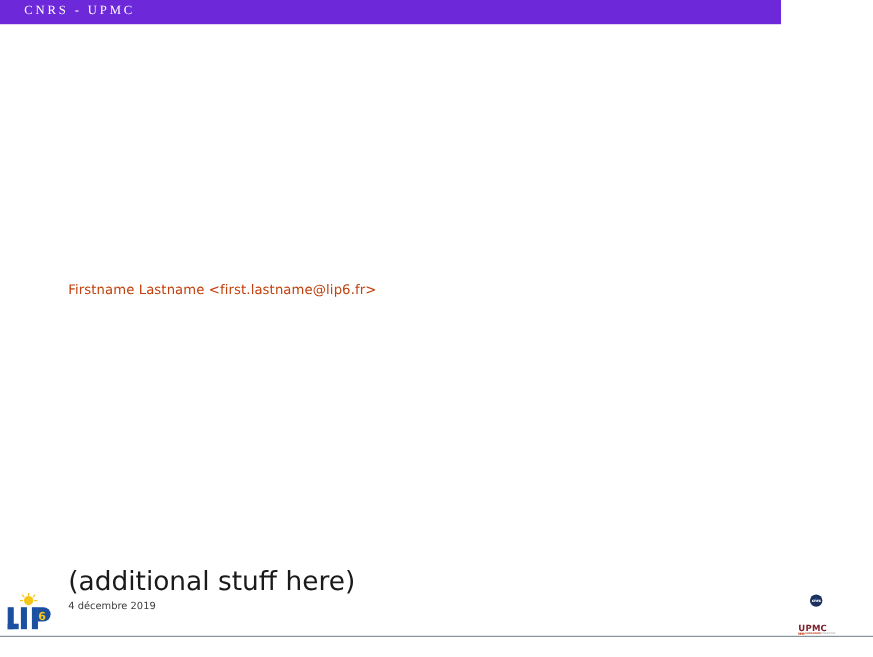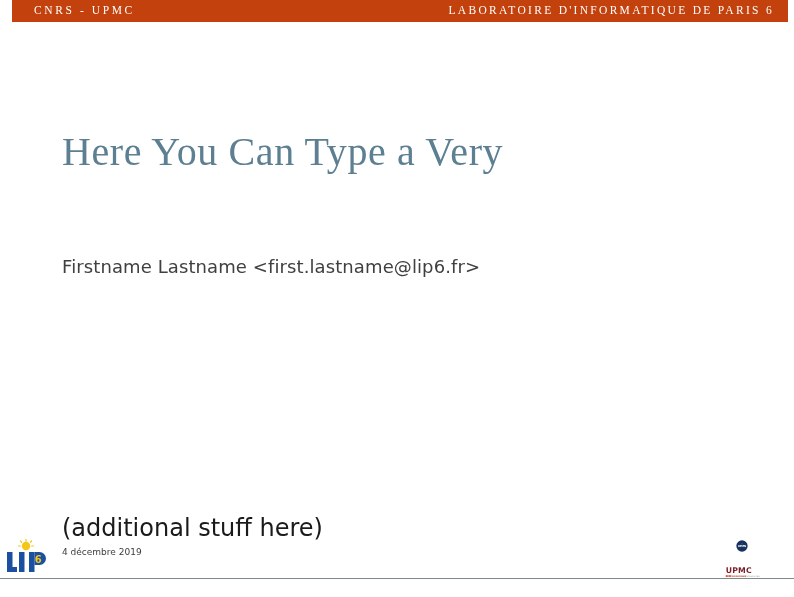--- a/index.html
+++ b/index.html
@@ -18,11 +18,11 @@
   
   .header-bar {
     position: absolute;
-    left: 12px;
+    left: 0;
     top: 0;
-    width: 776px;
+    width: 710px;
     height: 22px;
-    background: #c2410c;
+    background: #6d28d9;
     display: flex;
     align-items: center;
     justify-content: space-between;

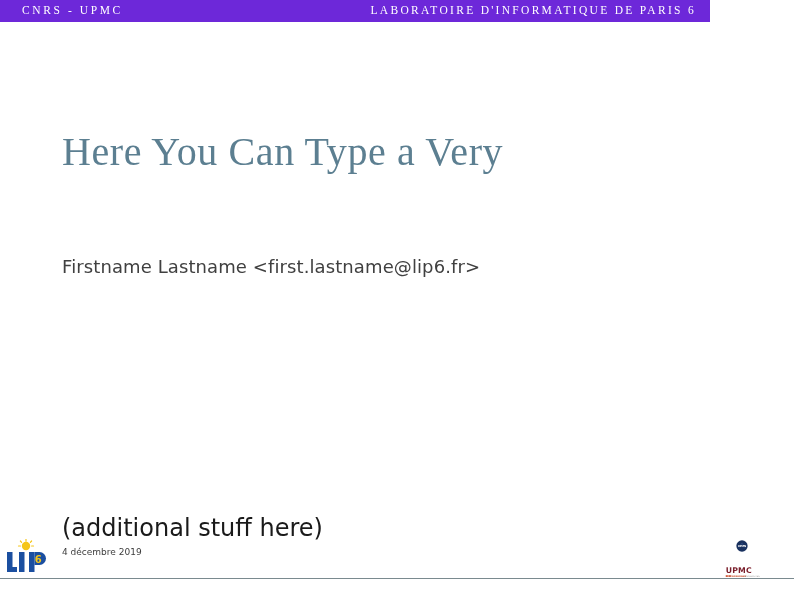--- a/index.html
+++ b/index.html
@@ -138,7 +138,6 @@
 
 <div class="header-bar">
   <span class="header-left">CNRS - UPMC</span>
-  <span class="header-right">LABORATOIRE D'INFORMATIQUE DE PARIS 6</span>
 </div>
 
 <div class="title-block">

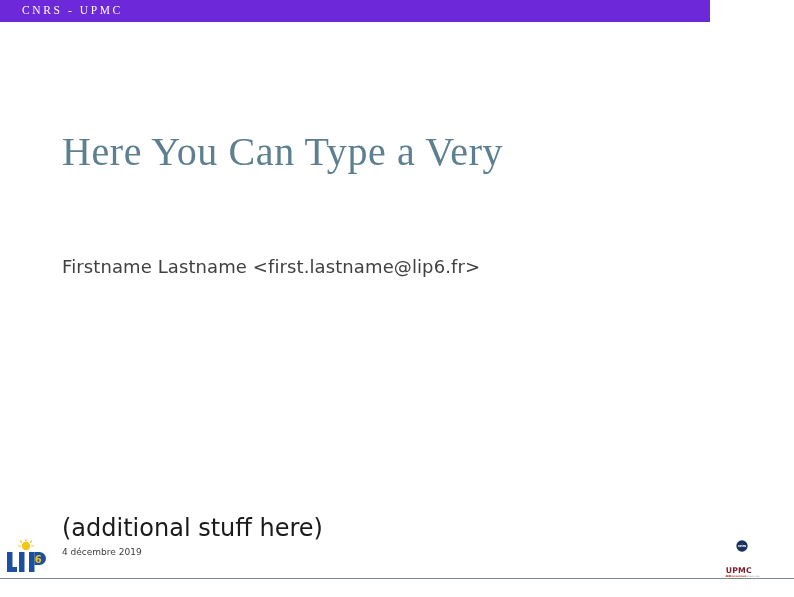--- a/index.html
+++ b/index.html
@@ -142,7 +142,7 @@
 
 <div class="title-block">
   <div class="slide-title">
-    <span>Here You Can Type a Very</span><br>
+    <br>
   </div>
 </div>
 

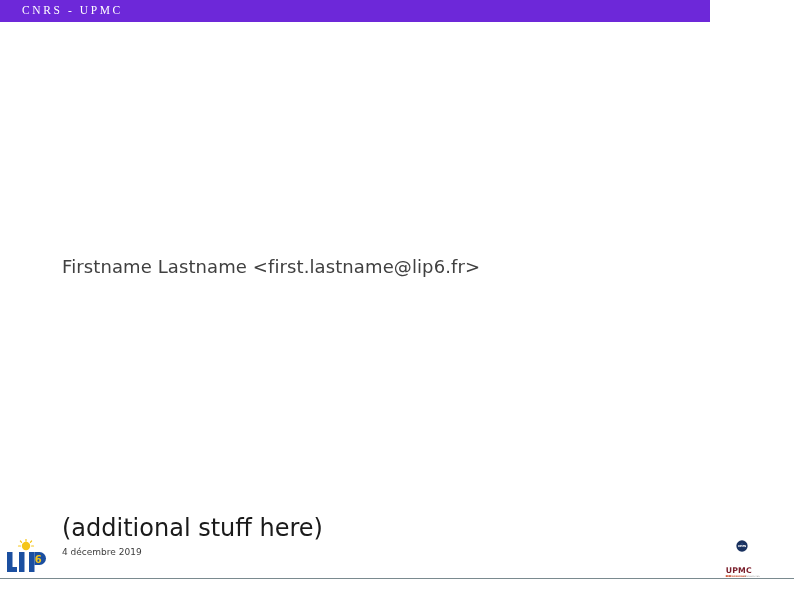--- a/index.html
+++ b/index.html
@@ -66,8 +66,8 @@
     left: 62px;
     top: 256px;
     font-family: "DejaVu Sans", sans-serif;
-    font-size: 18px;
-    color: #404040;
+    font-size: 12px;
+    color: #c2410c;
     letter-spacing: 0.1px;
     white-space: nowrap;
     text-align: right;

